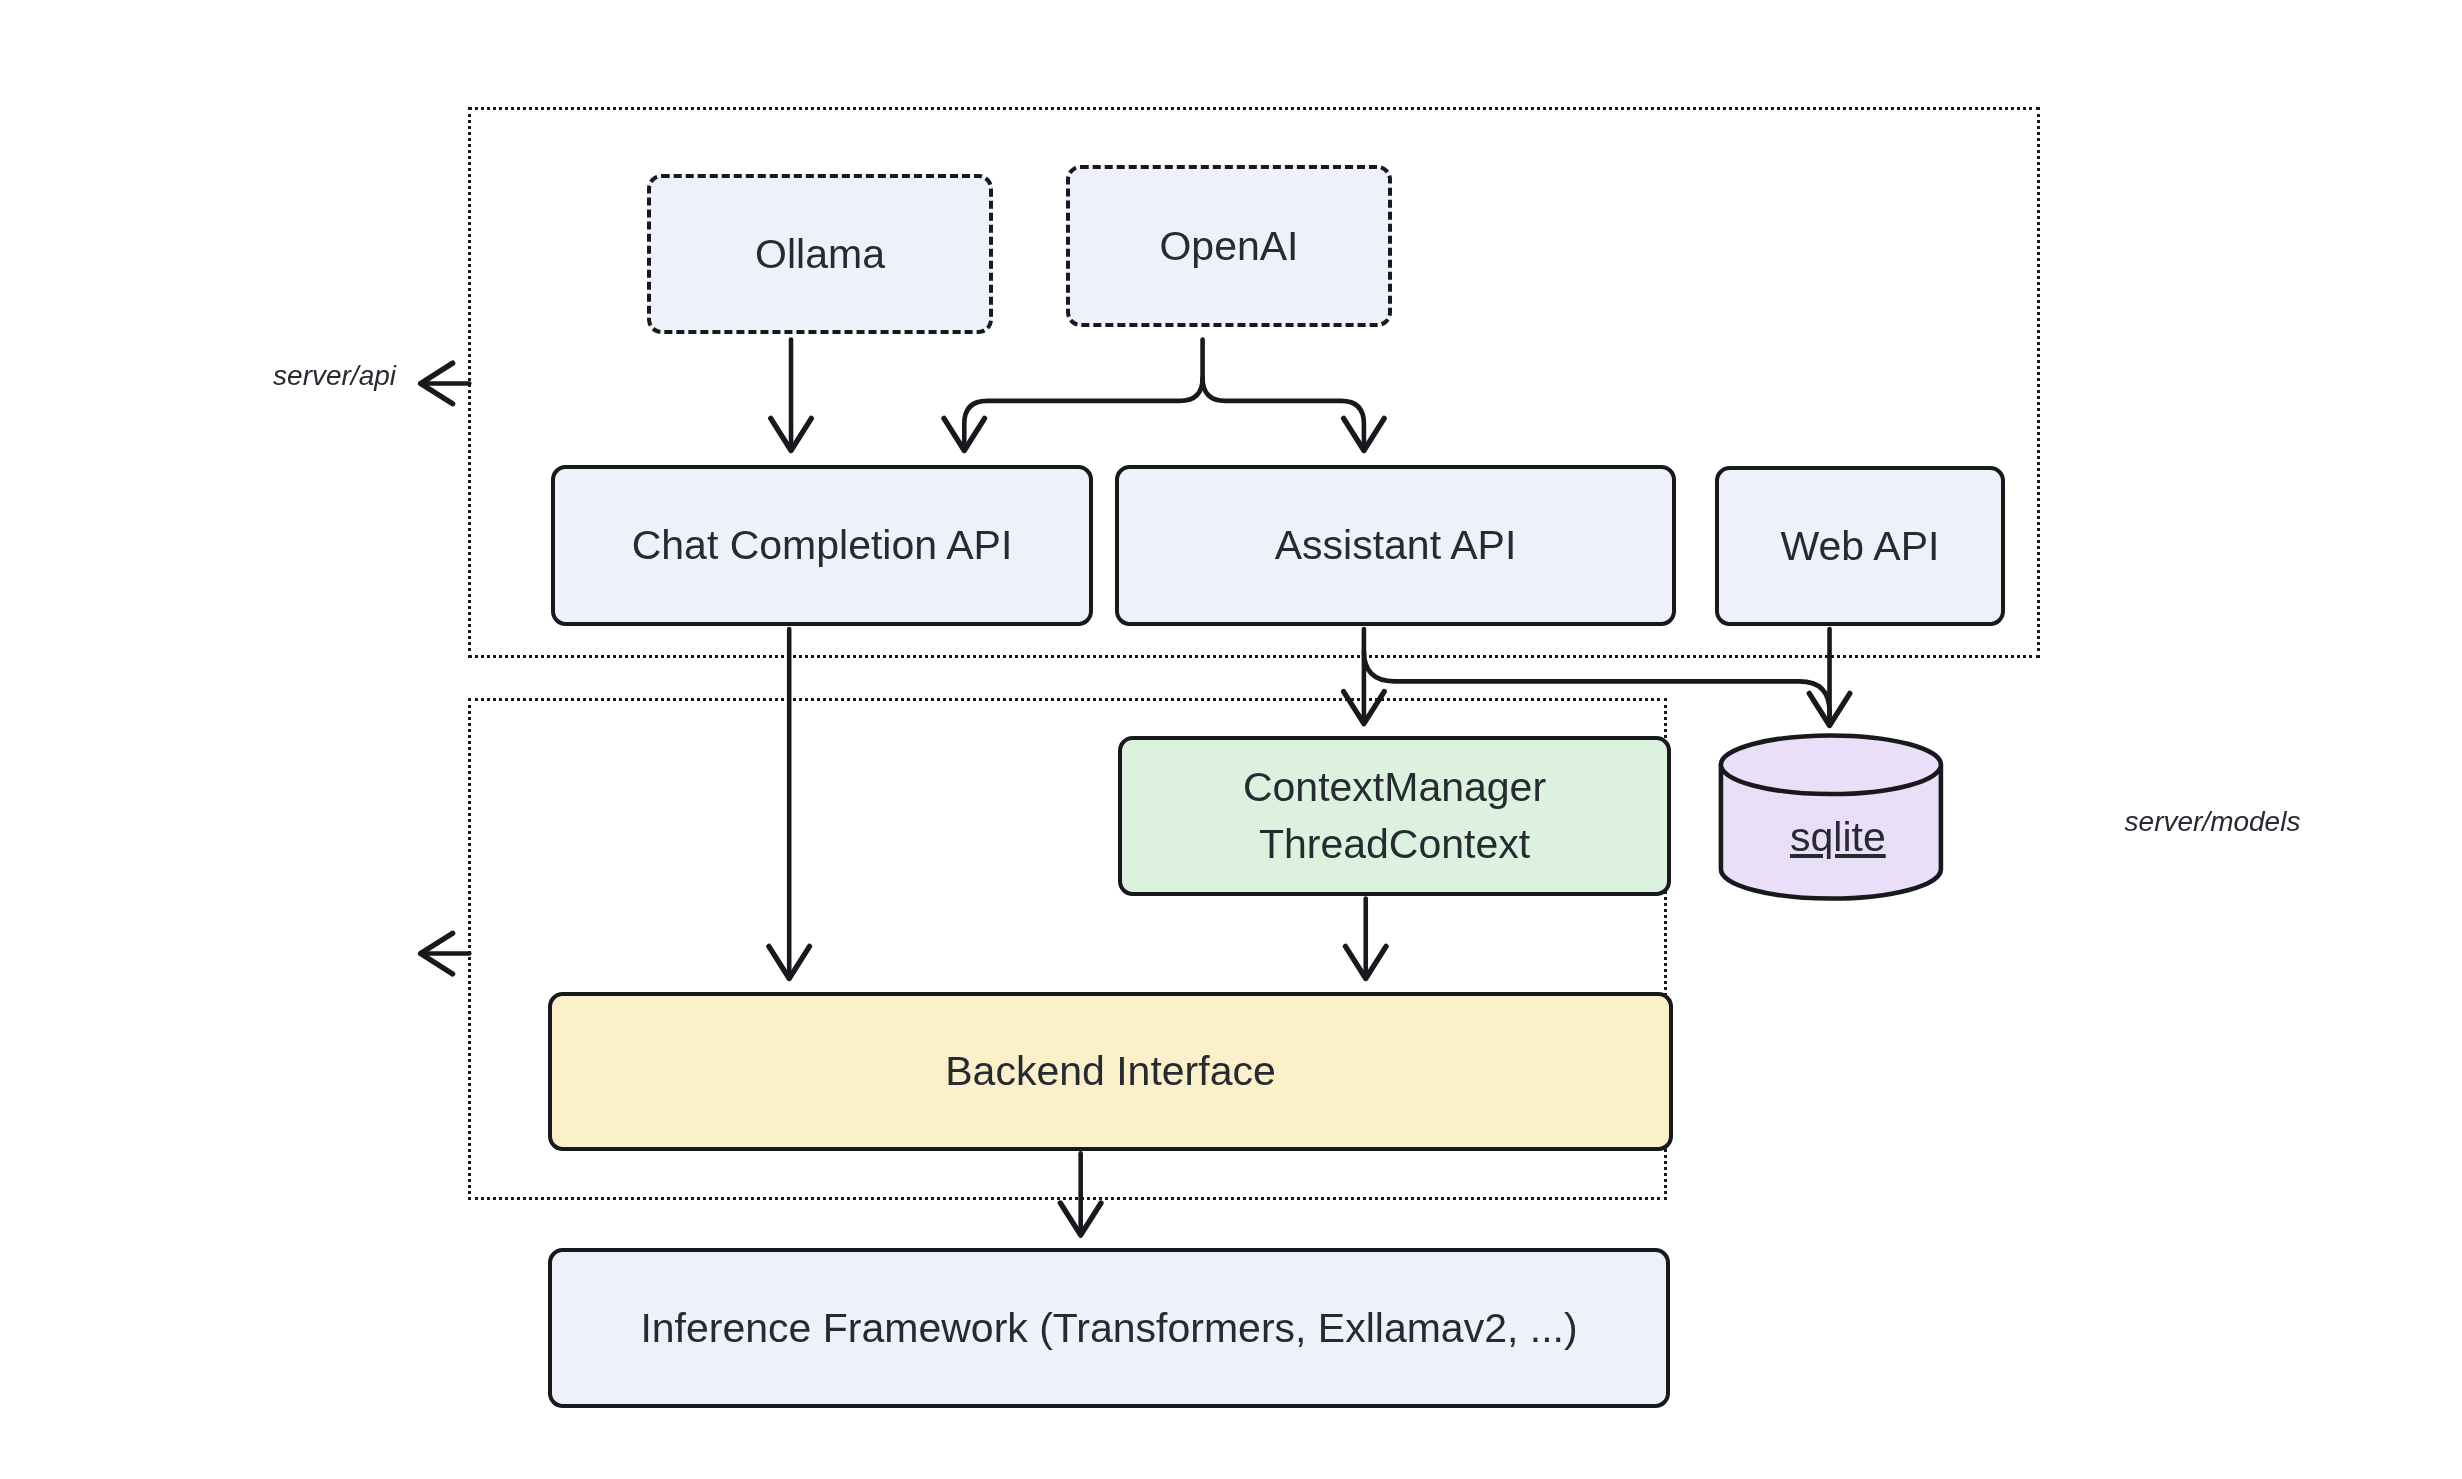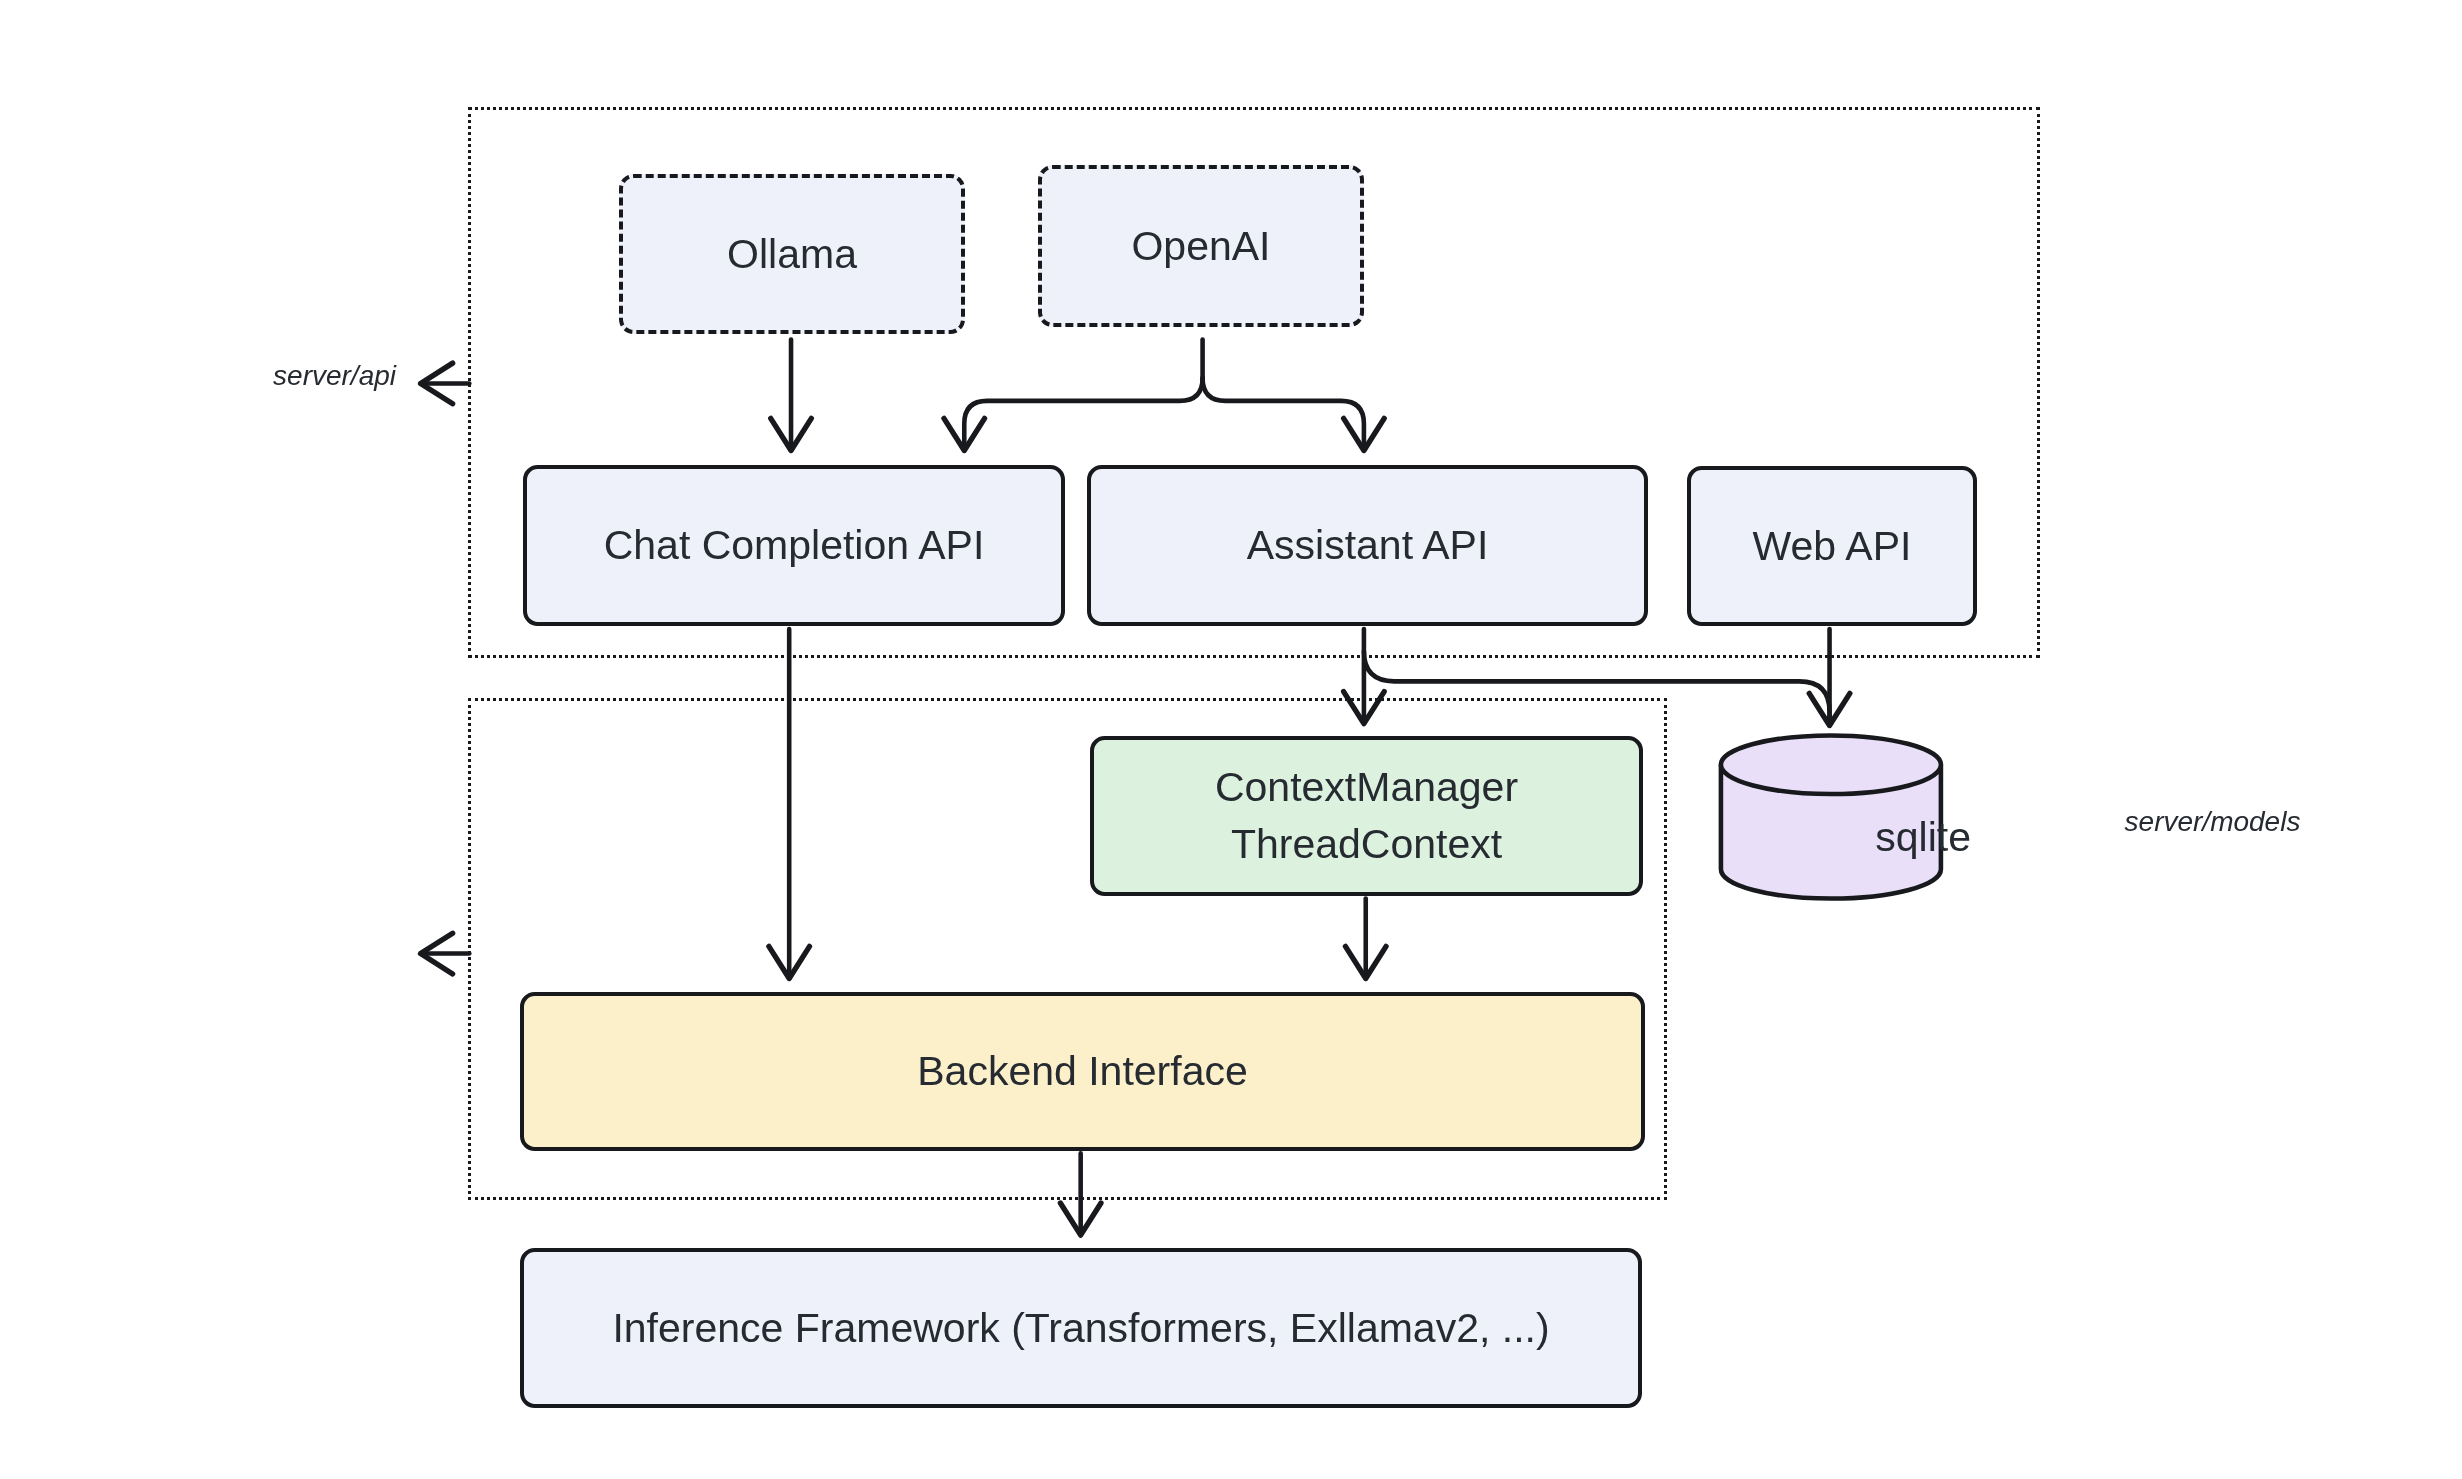--- a/index.html
+++ b/index.html
@@ -45,6 +45,7 @@
     line-height: 1.38;
     color: var(--text);
     z-index: 3;
+    margin-left: 28px;
   }
   .node.dashed { border-style: dashed; }
   .node.green  { background: var(--node-fill-green); }

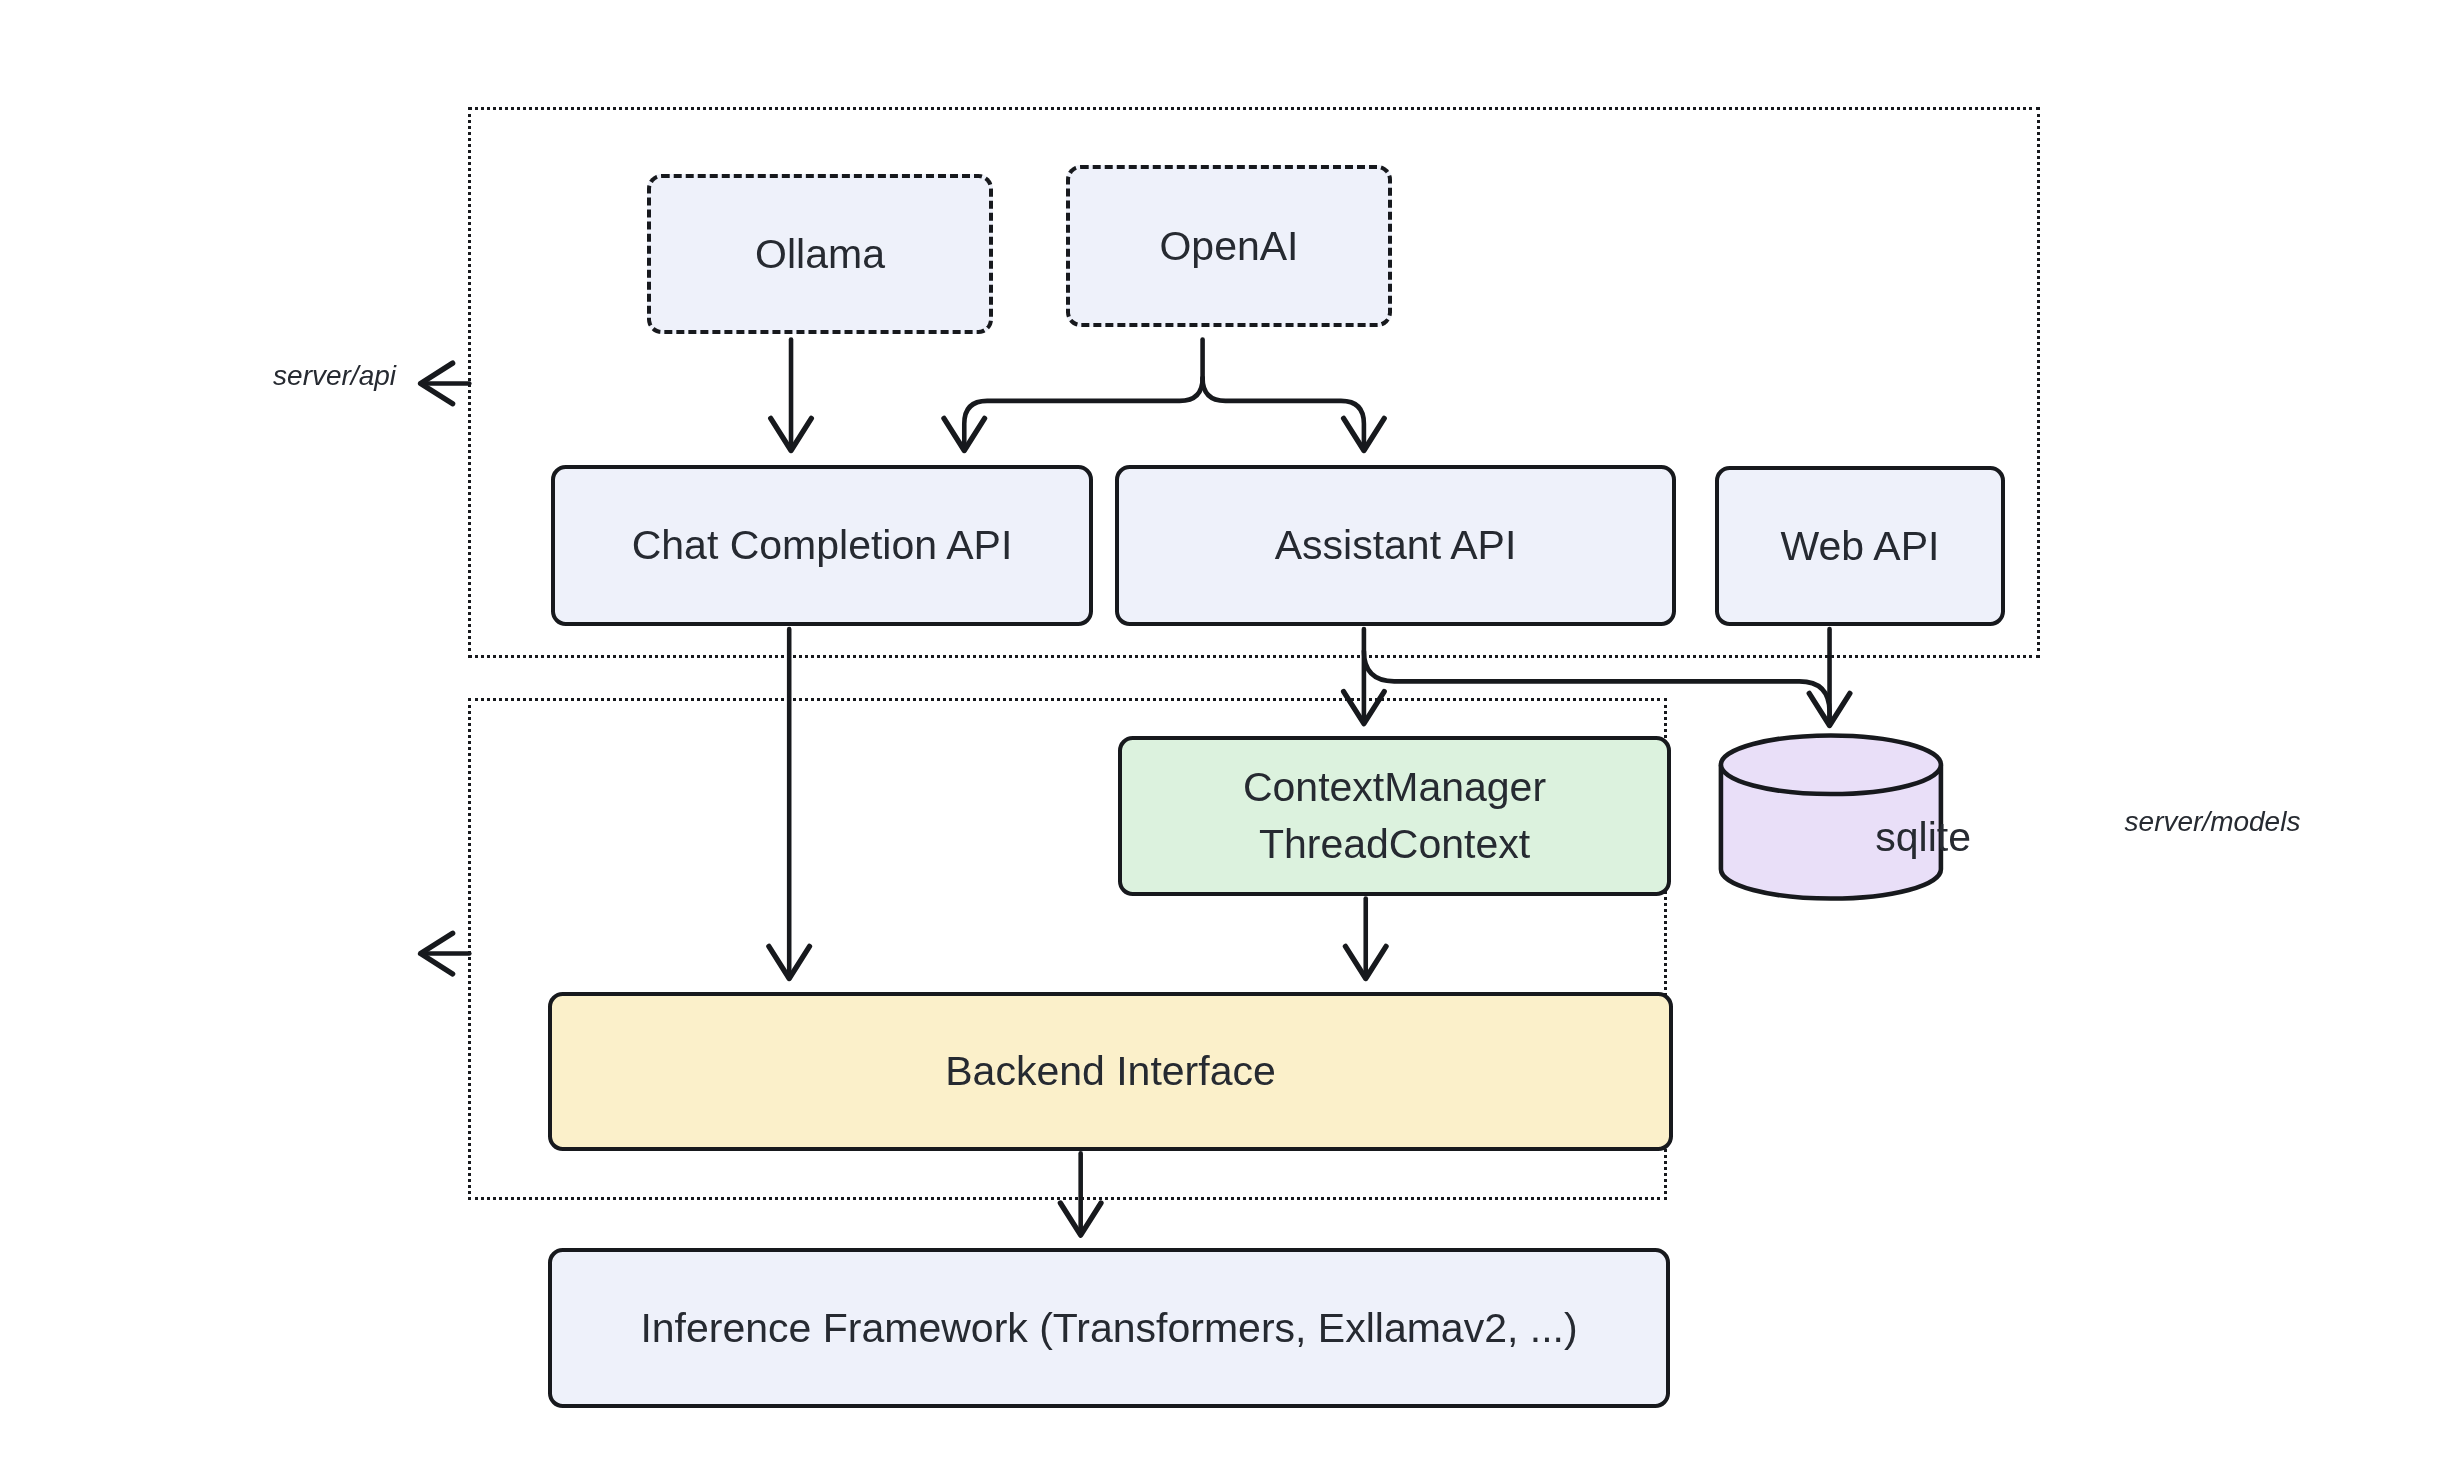--- a/index.html
+++ b/index.html
@@ -102,11 +102,12 @@
   .label-models  { left: 2029px; top: 805px;  width: 367px; text-align: center; }
   .label-sqlite  {
     position: absolute;
-    left: 1746px; top: 814px; width: 225px;
-    text-align: right;
+    left: 1790px; top: 814px; width: 225px;
+    text-align: left;
     font-size: 41px;
     color: var(--text);
     z-index: 4;
+    text-decoration: underline;
   }
 </style>
 </head>

